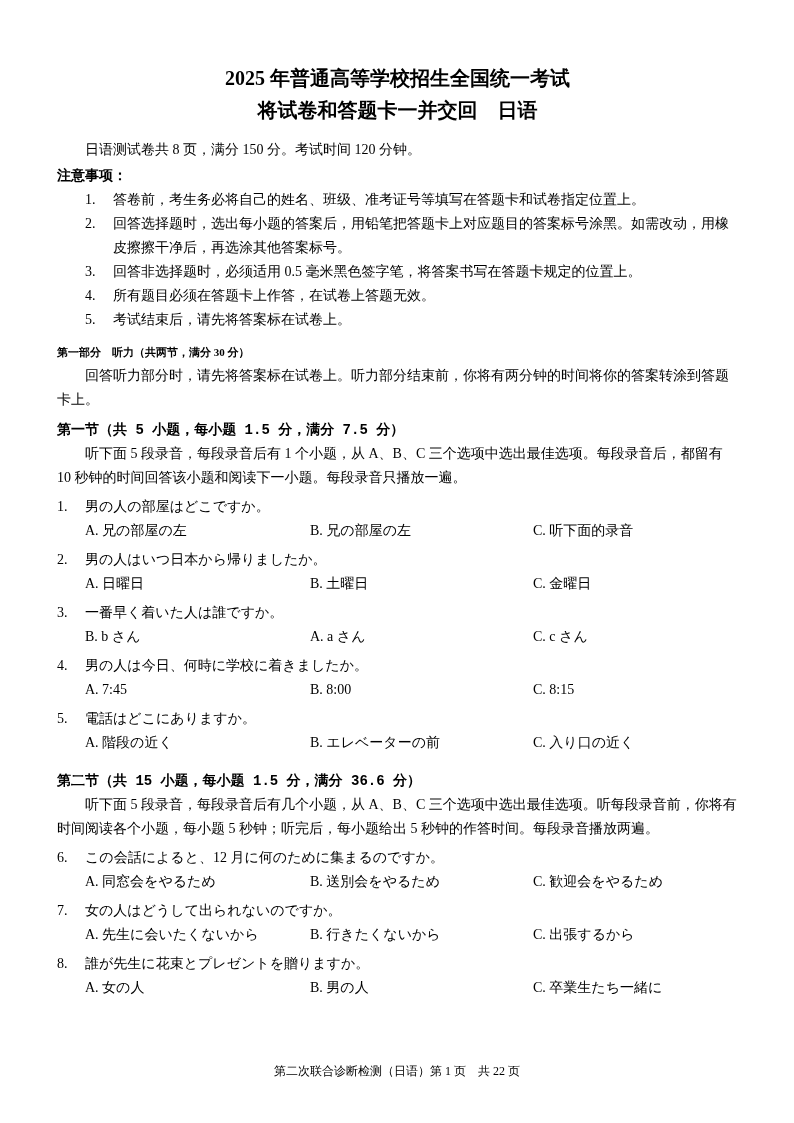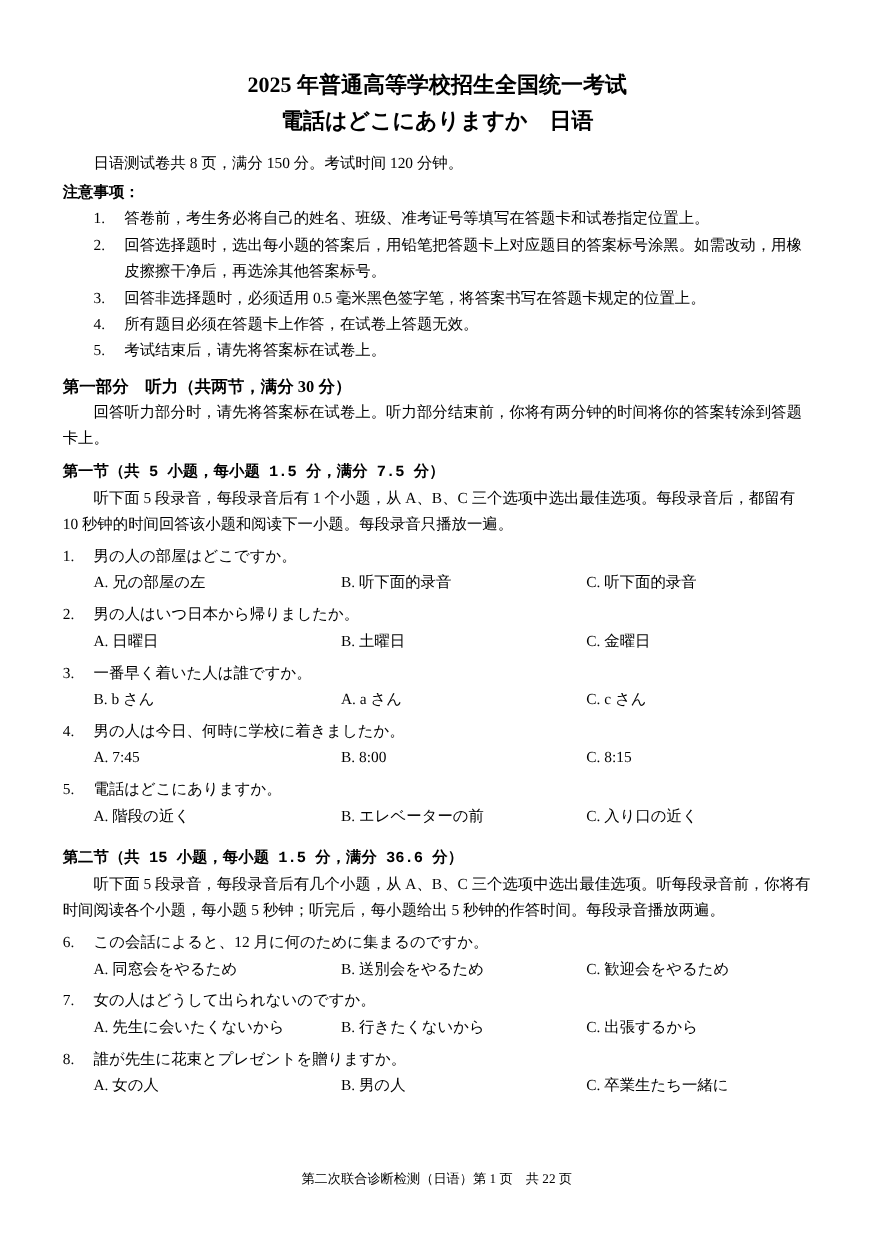--- a/index.html
+++ b/index.html
@@ -49,7 +49,7 @@
 <div class="page">
 
   <div class="title">2025 年普通高等学校招生全国统一考试</div>
-  <div class="title second">電話はどこにありますか　日语</div>
+  <div class="title second">将试卷和答题卡一并交回　日语</div>
 
   <p class="indent intro">日语测试卷共 8 页，满分 150 分。考试时间 120 分钟。</p>
 

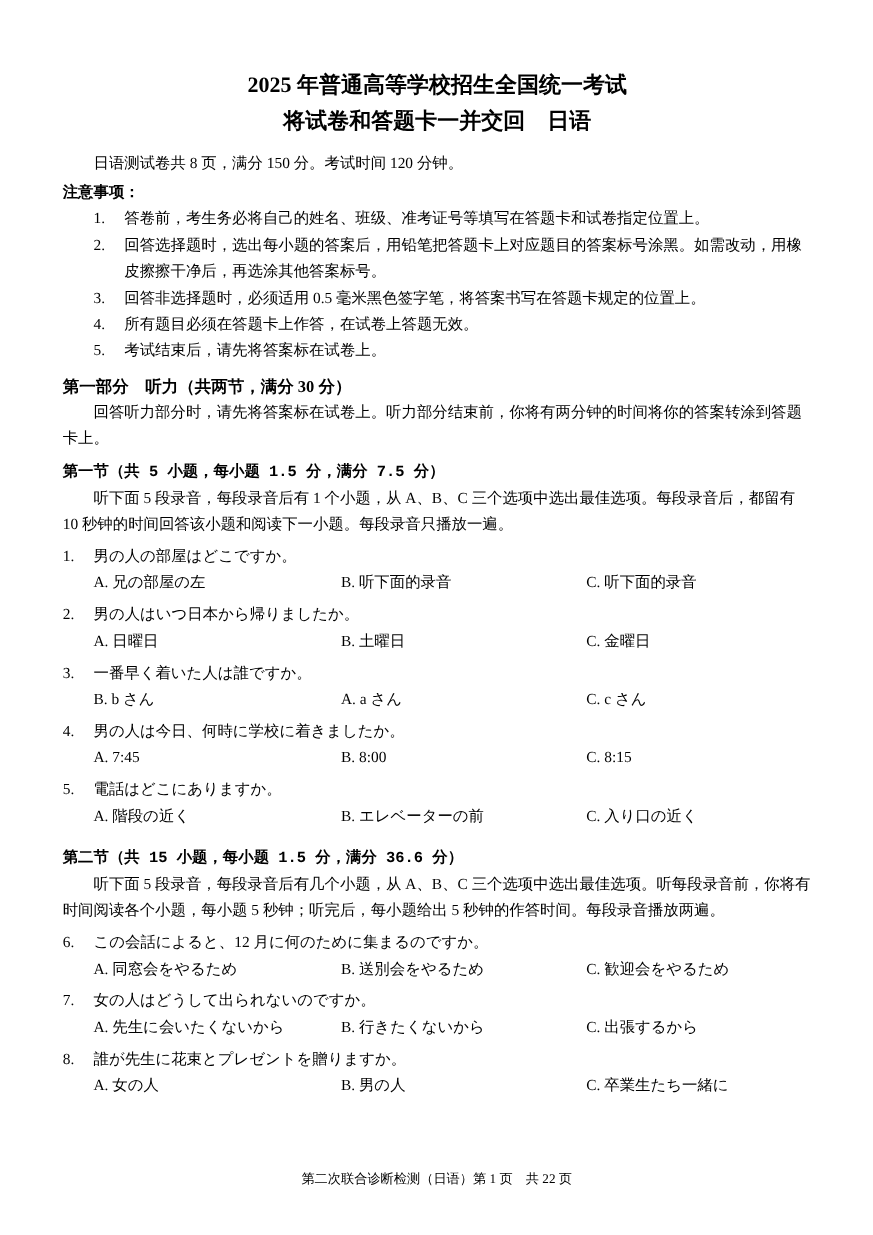--- a/index.html
+++ b/index.html
@@ -27,7 +27,7 @@
   .notice-item { position:relative; padding-left:56px; }
   .notice-num { position:absolute; left:28px; top:0; }
   .sect-head { font-weight:bold; margin-top:6px;font-family:Liberation Mono, monospace; }
-  .part-head { font-weight:bold; font-size:15px; margin-top:8px; }
+  .part-head { font-weight:bold; font-size:11px; margin-top:8px; }
   .qblock { margin-top:5px; }
   .qline { position:relative; padding-left:28px; }
   .qnum { position:absolute; left:0; top:0; }

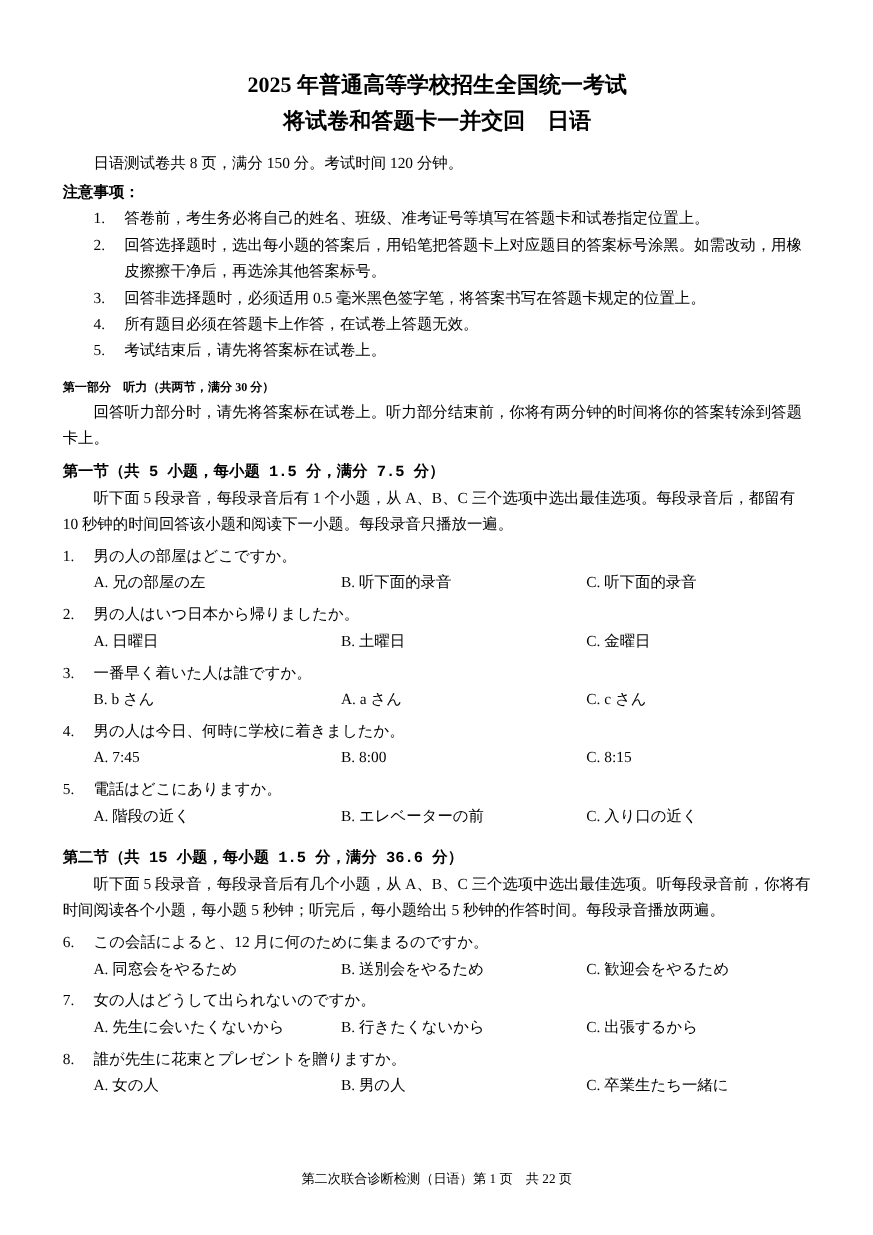--- a/index.html
+++ b/index.html
@@ -91,7 +91,7 @@
     </div>
     <div class="opts">
       <span>A. 兄の部屋の左</span>
-      <span>B. 听下面的录音</span>
+      <span>B. 兄の部屋の左</span>
       <span>C. 听下面的录音</span>
     </div>
   </div>

